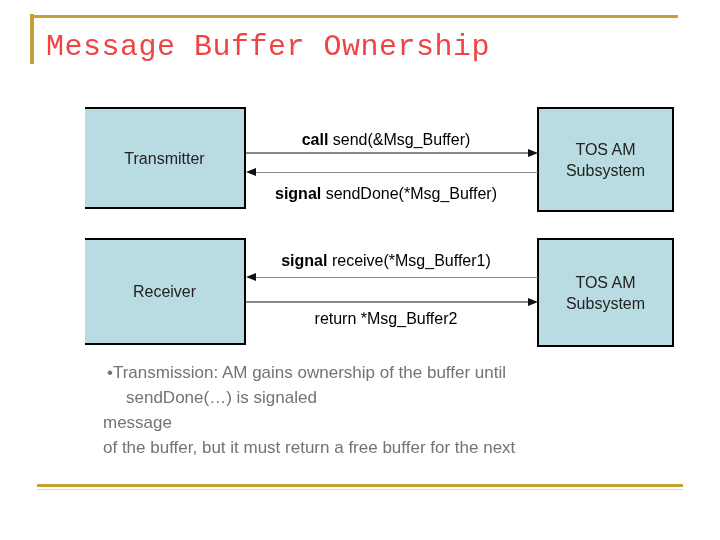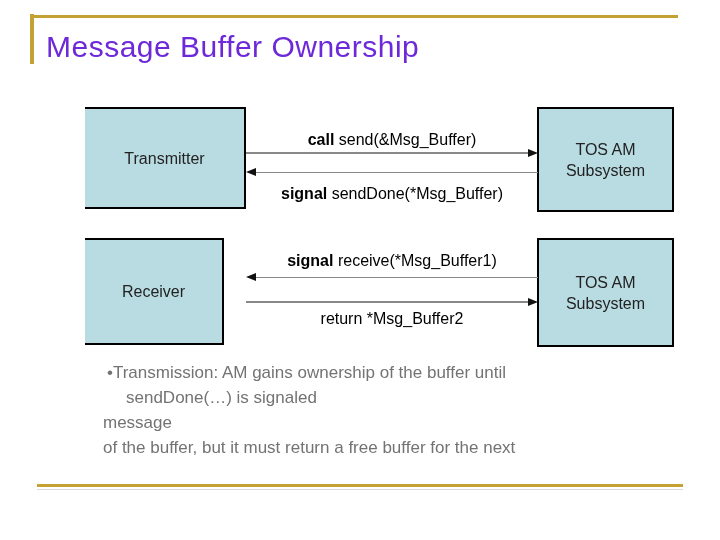--- a/index.html
+++ b/index.html
@@ -15,8 +15,8 @@
   
   .title{
     position:absolute;left:46px;top:30px;margin:0;
-    font-family:Liberation Sans, sans-serif;font-weight:400;
-    font-size:30px;color:#6d28d9;letter-spacing:0.5px;white-space:nowrap;
+    font-family:Liberation Mono, monospace;font-weight:400;
+    font-size:30px;color:#ef4444;letter-spacing:0.5px;white-space:nowrap;
   }
   
   .box{

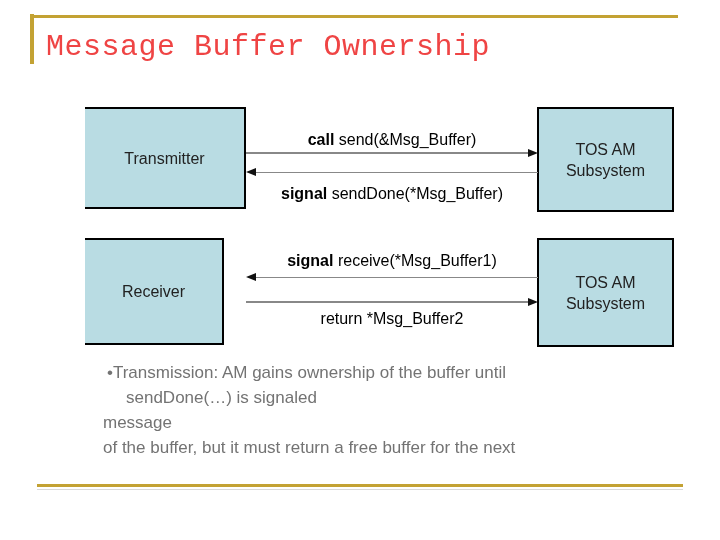--- a/index.html
+++ b/index.html
@@ -32,7 +32,7 @@
   .box-tos-bottom{left:537px;top:238px;width:137px;height:109px;}
   
   .msg-label{
-    position:absolute;left:246px;width:292px;text-align:center;
+    position:absolute;left:240px;width:292px;text-align:center;
     font-size:16px;color:#000;white-space:nowrap;
   }
   .msg-label b{font-weight:700;}

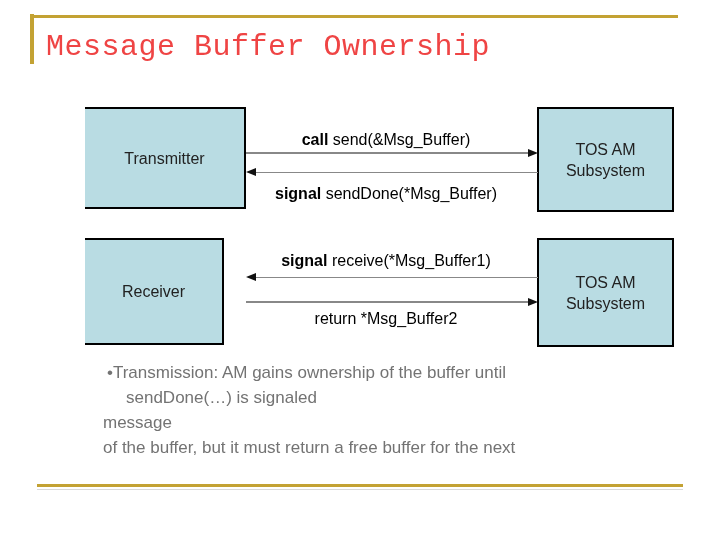--- a/index.html
+++ b/index.html
@@ -28,7 +28,7 @@
   .box-full{border:2px solid #000;}
   .box-transmitter{left:85px;top:107px;width:161px;height:102px;justify-content:center;}
   .box-tos-top{left:537px;top:107px;width:137px;height:105px;}
-  .box-receiver{left:85px;top:238px;width:139px;height:107px;}
+  .box-receiver{left:85px;top:238px;width:161px;height:107px;}
   .box-tos-bottom{left:537px;top:238px;width:137px;height:109px;}
   
   .msg-label{

